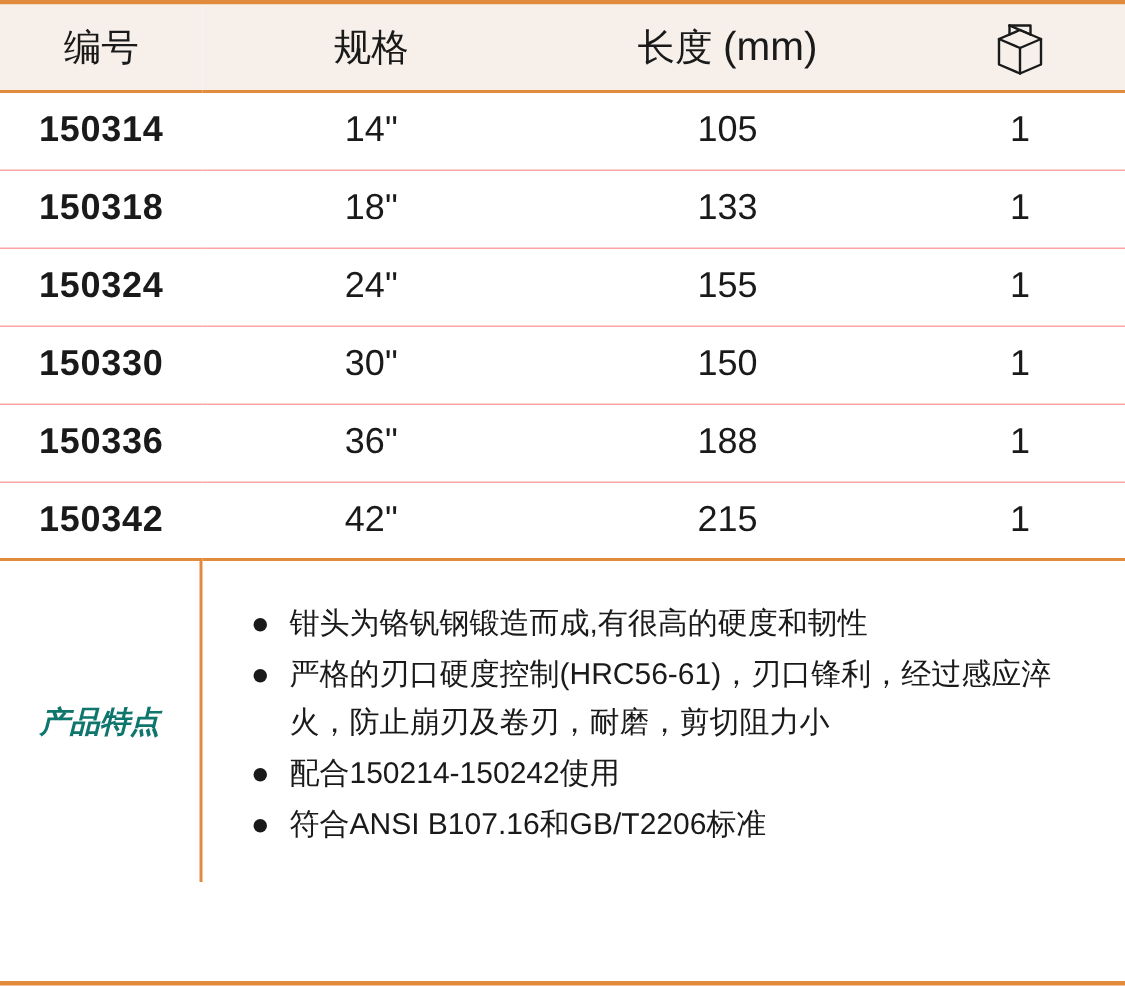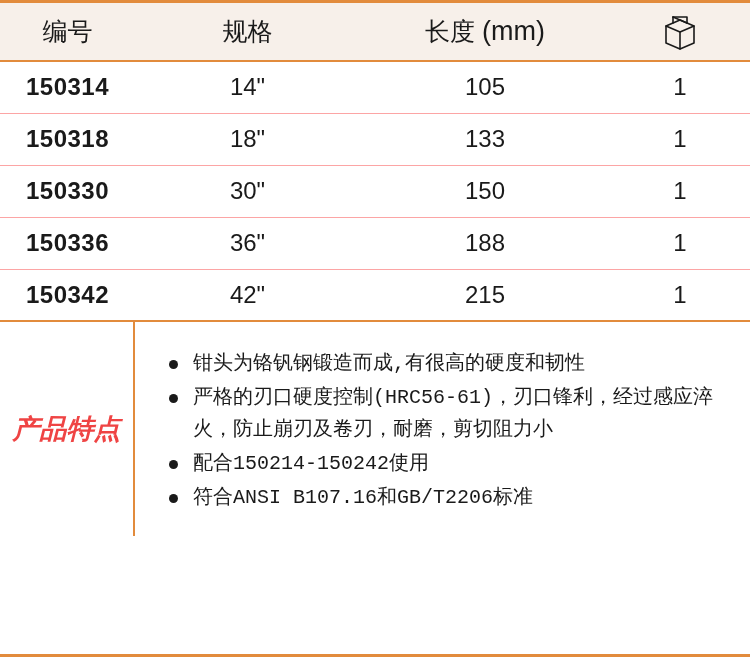--- a/index.html
+++ b/index.html
@@ -175,6 +175,12 @@
         <td>1</td>
       </tr>
       <tr>
+        <td class="code">150324</td>
+        <td>24"</td>
+        <td>155</td>
+        <td>1</td>
+      </tr>
+      <tr>
         <td class="code">150330</td>
         <td>30"</td>
         <td>150</td>

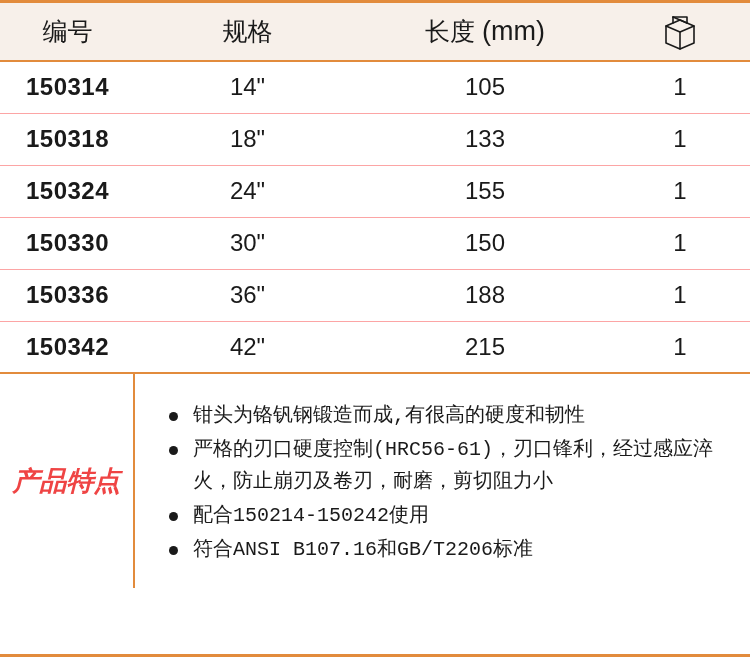--- a/index.html
+++ b/index.html
@@ -113,7 +113,6 @@
     line-height: 32px;
     color: #1a1a1a;
     margin-bottom: 2px;
-    font-family: Liberation Mono, monospace;
   }
   ul.feature-list li .bullet {
     position: absolute;

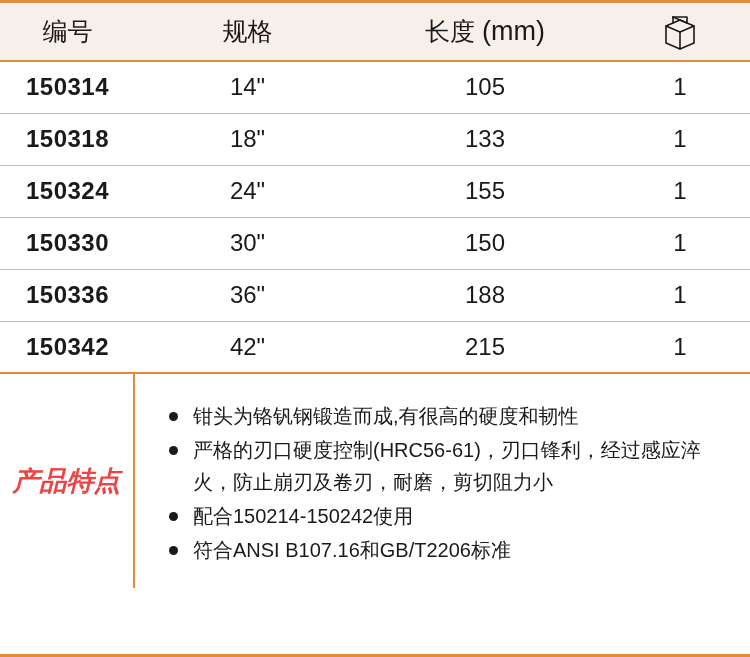--- a/index.html
+++ b/index.html
@@ -92,8 +92,8 @@
     justify-content: center;
     font-weight: bold;
     font-style: italic;
-    font-size: 27px;
-    color: #ef4444;
+    font-size: 20px;
+    color: #0f766e;
     text-align: right;
   }
   .features-body {

